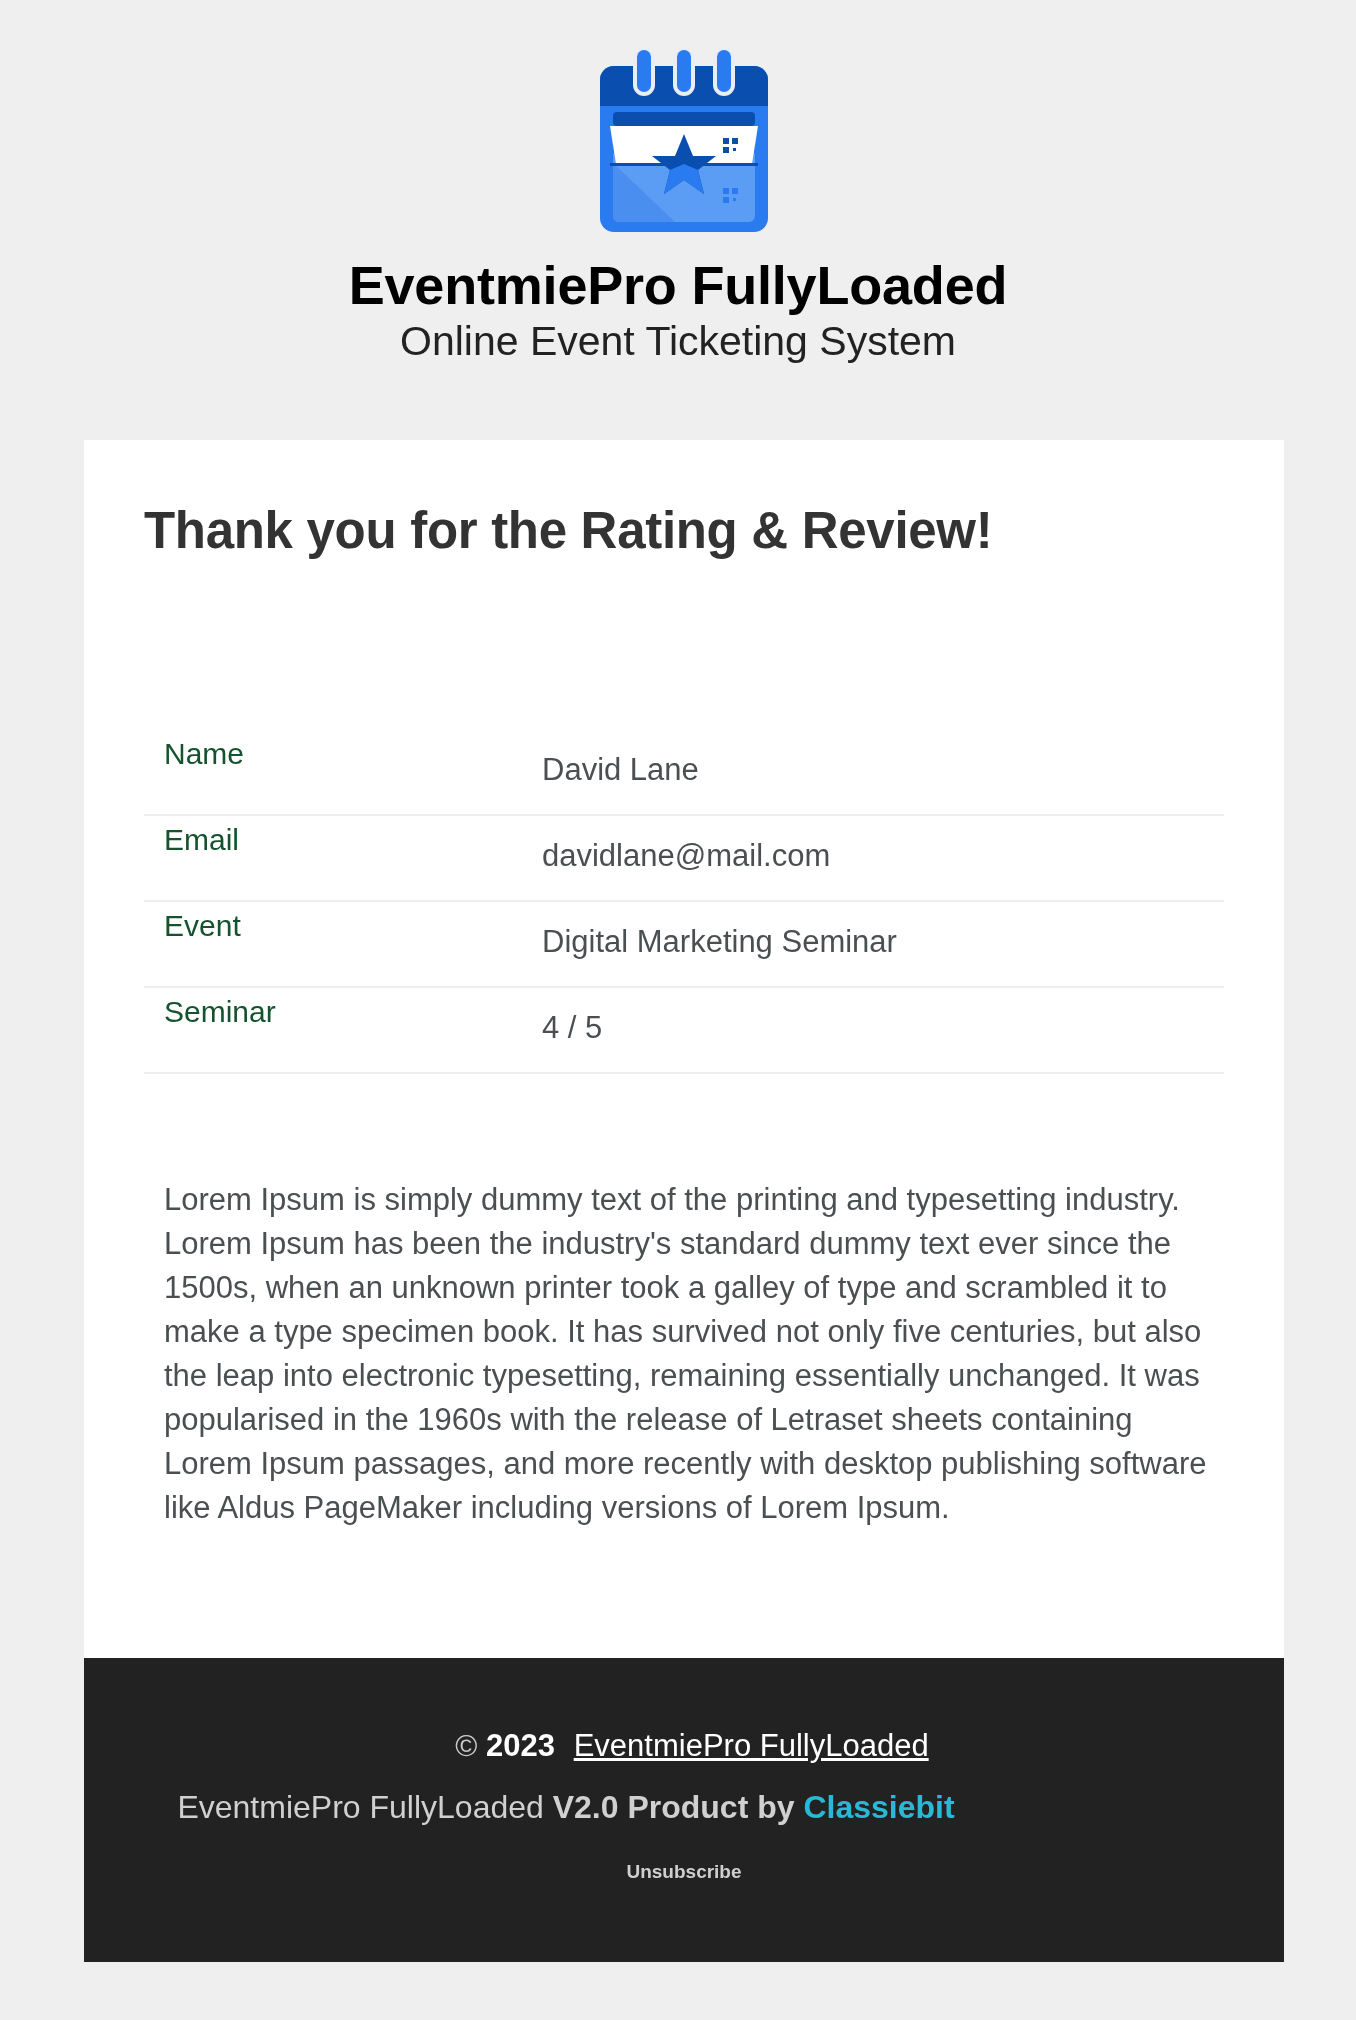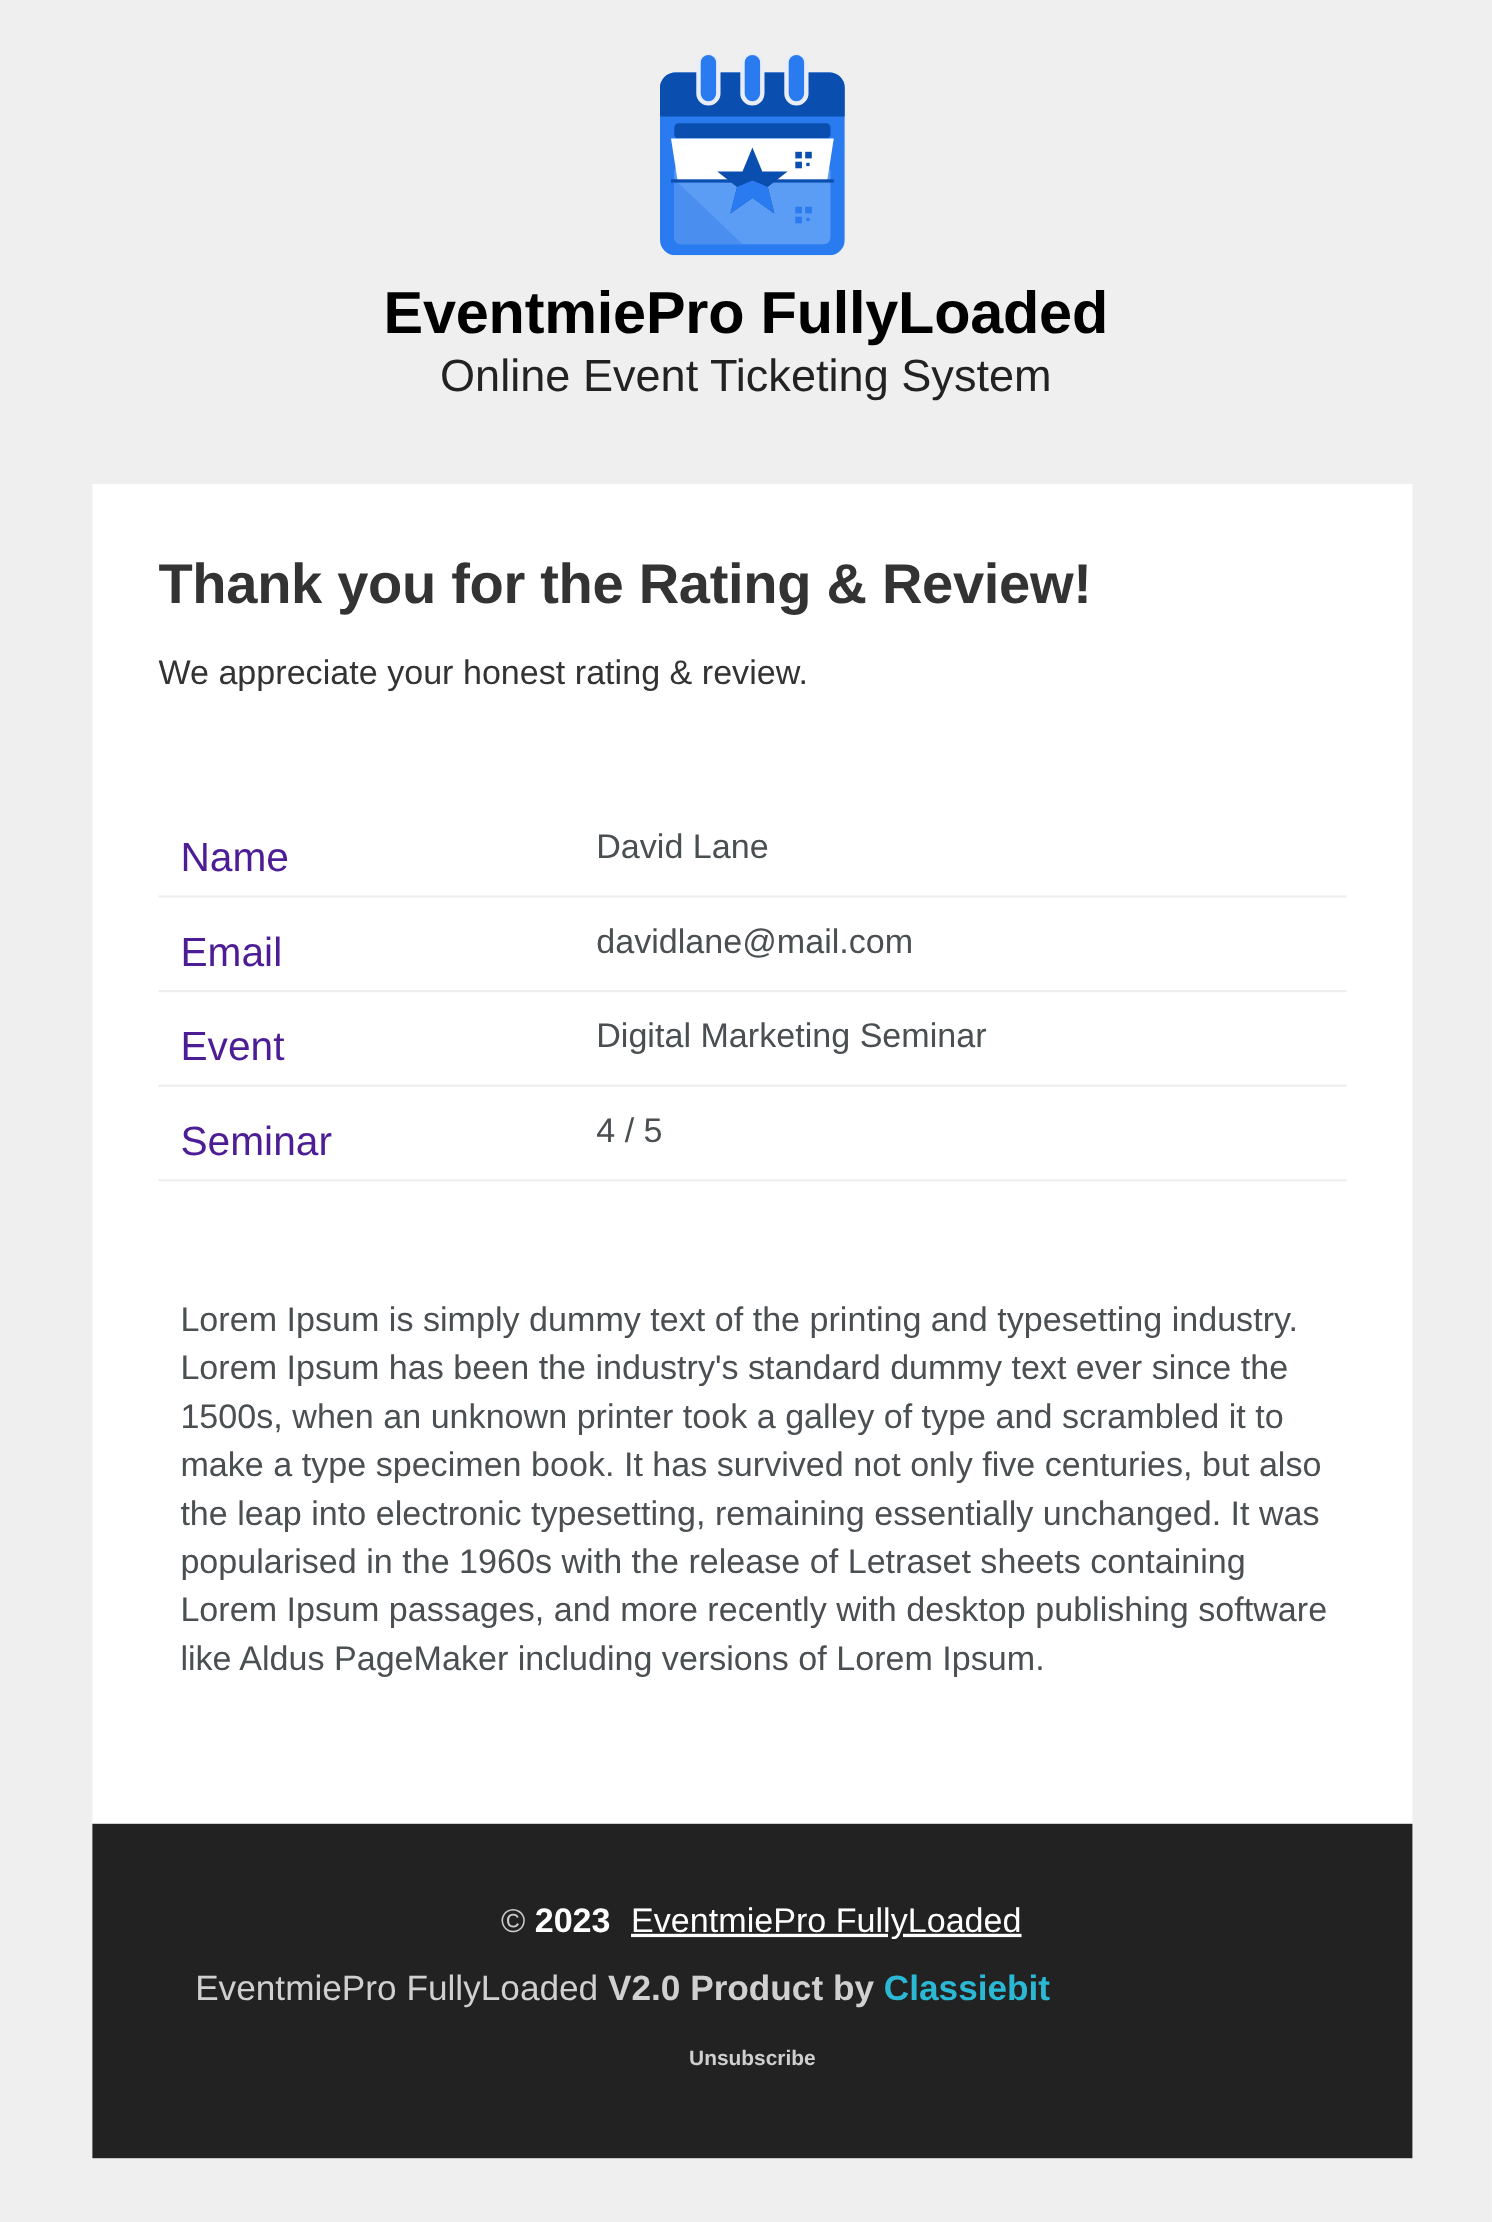--- a/index.html
+++ b/index.html
@@ -138,7 +138,6 @@
 
   <div class="card">
     <h1 class="card-heading">Thank you for the Rating &amp; Review!</h1>
-    <p class="card-intro">We appreciate your honest rating &amp; review.</p>
 
     <div class="details">
       <div class="row">

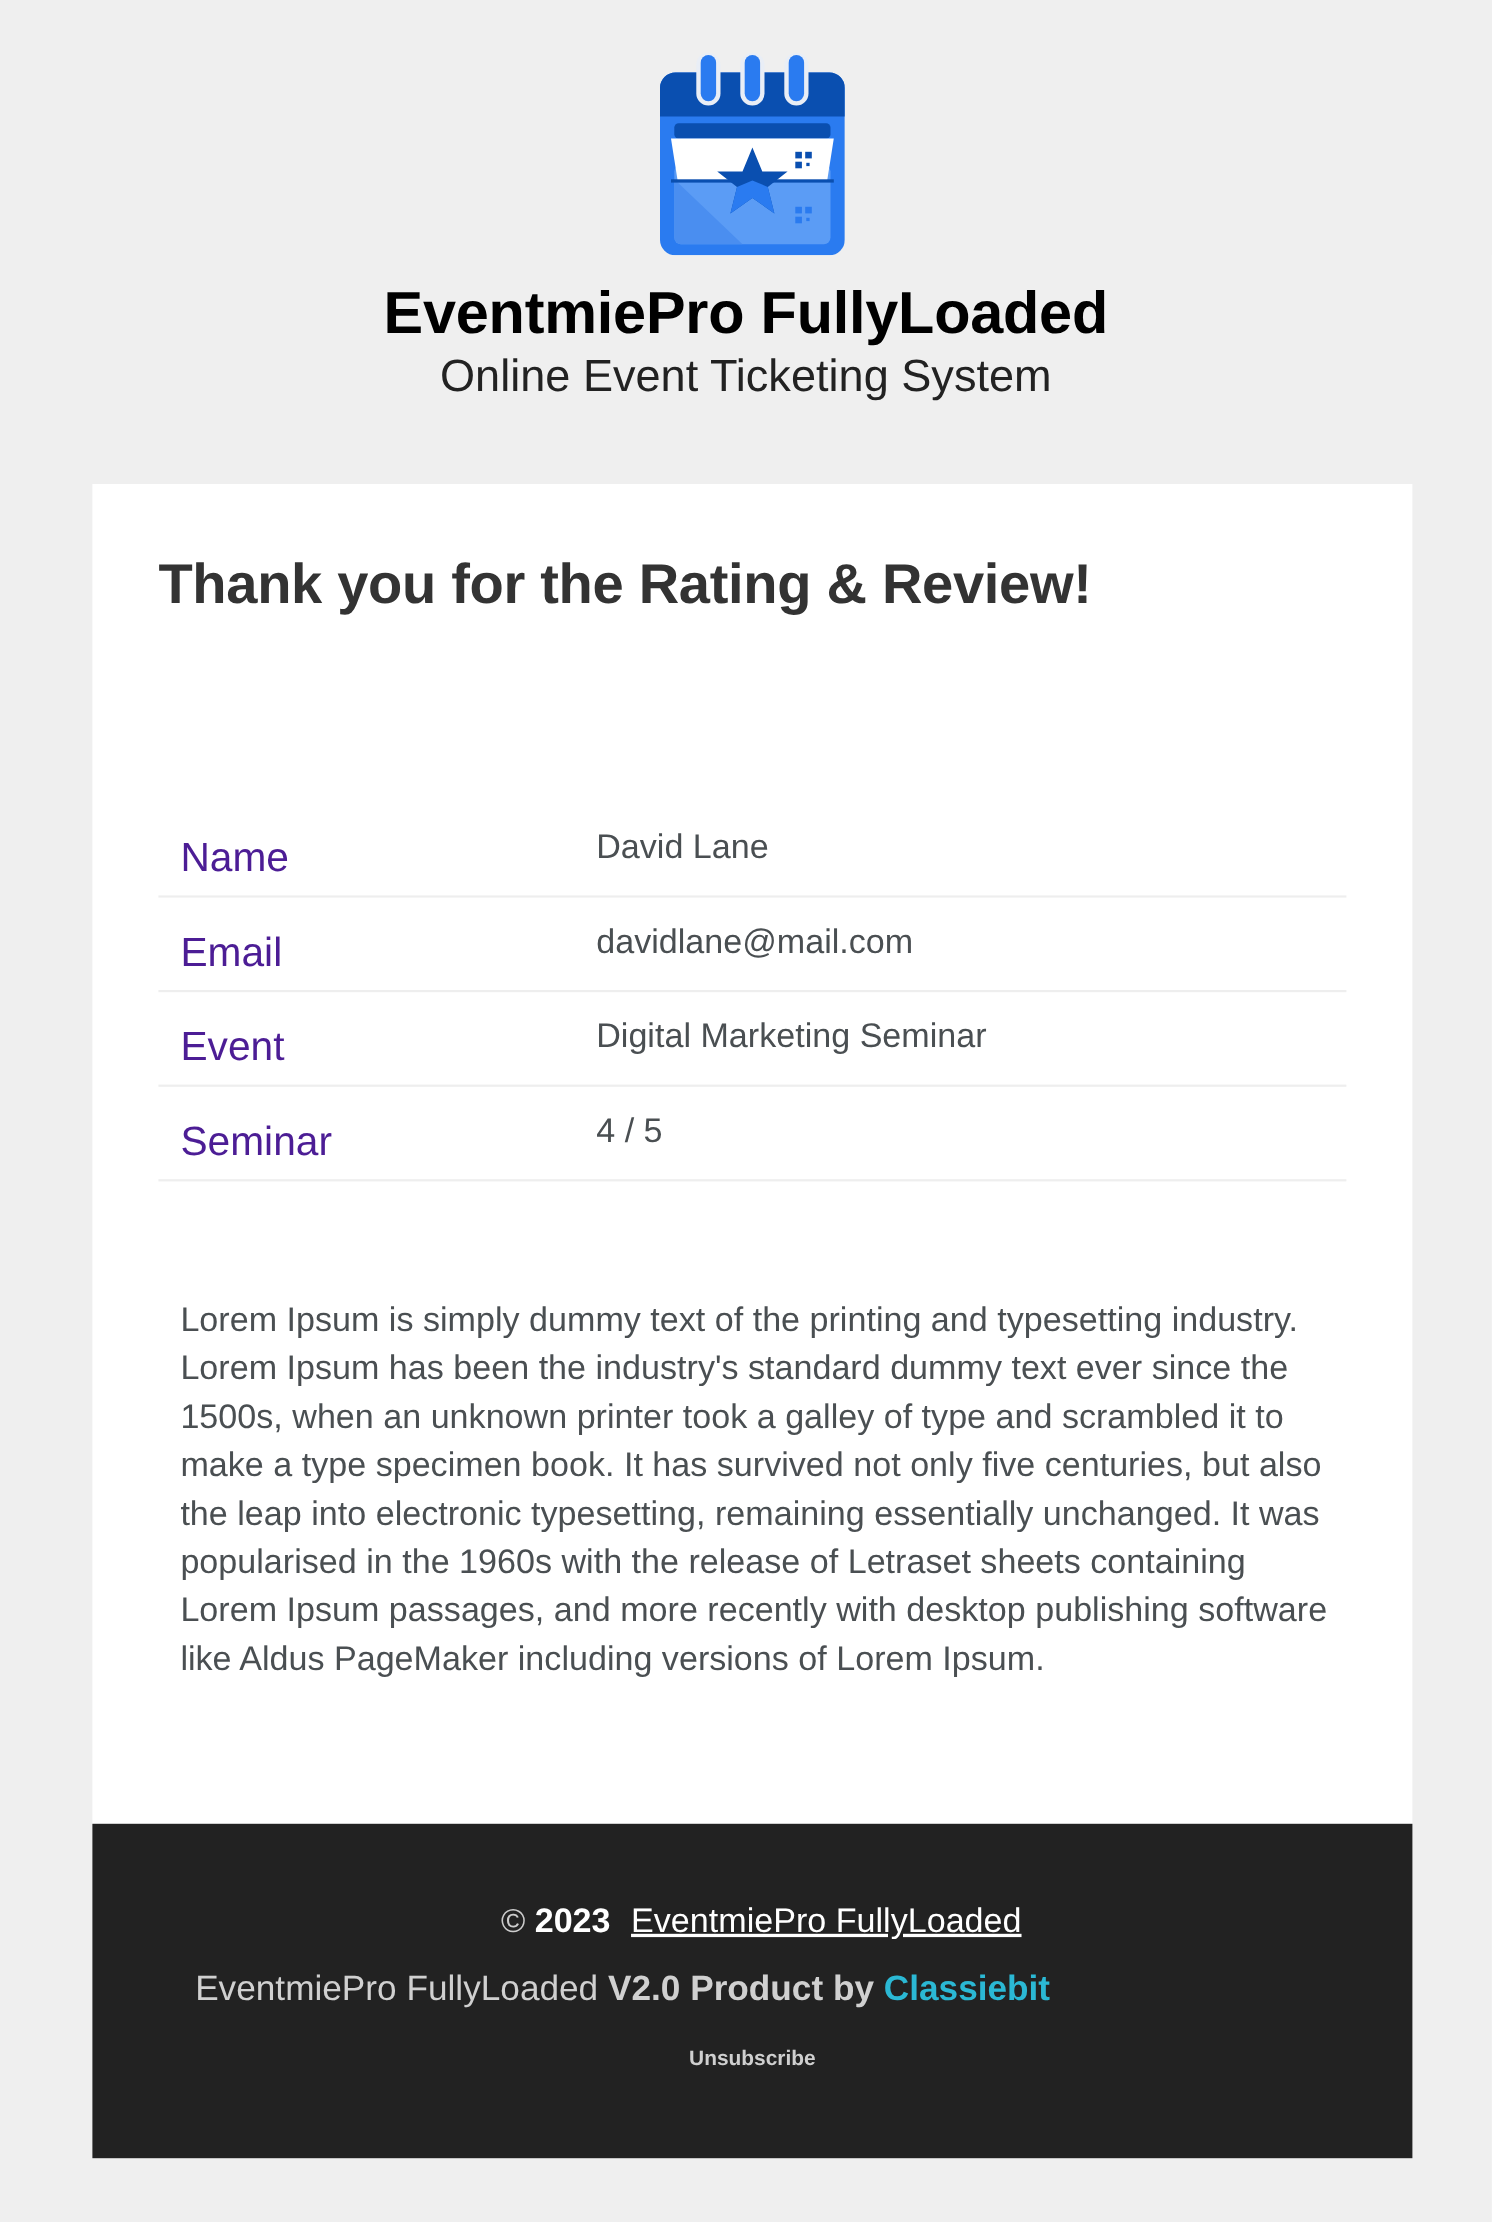--- a/index.html
+++ b/index.html
@@ -51,8 +51,8 @@
     }
     .row.last { border-bottom: none; }
     .row .label {
-      position: absolute; left: 20px; top: 30px;
-      font-size: 37px; color: #4c1d95; line-height: 40px;
+      position: absolute; left: 20px; top: 4px;
+      font-size: 30px; color: #14532d; line-height: 40px;
     }
     .row .value {
       position: absolute; left: 398px; top: 20px;

